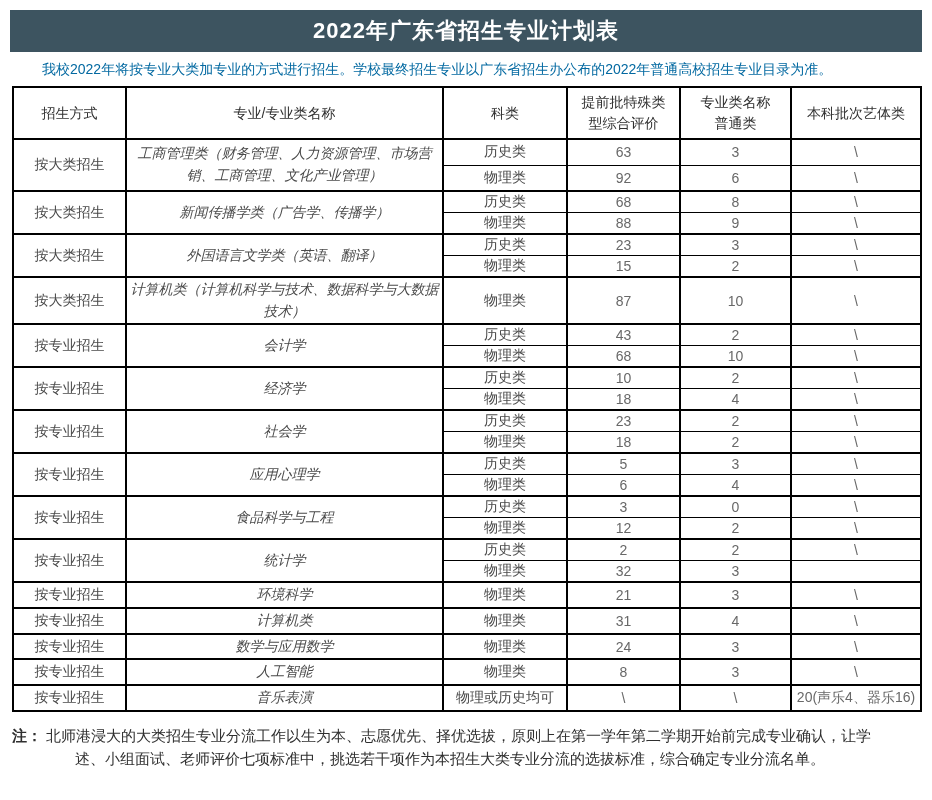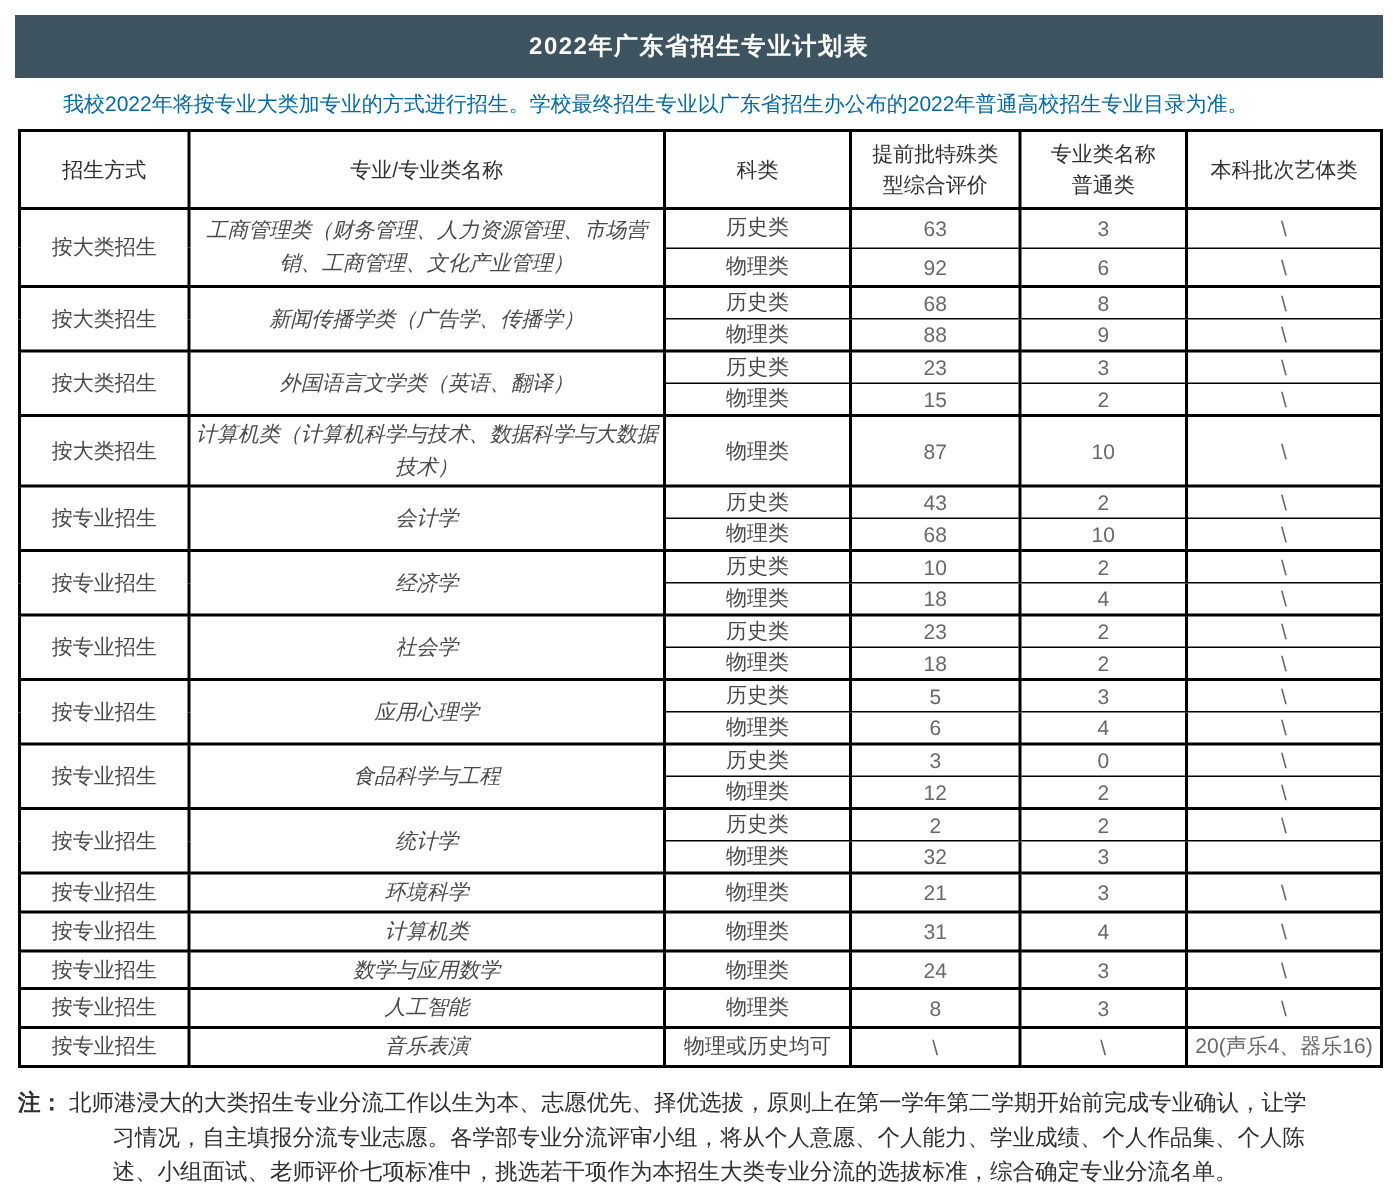--- a/index.html
+++ b/index.html
@@ -8,7 +8,7 @@
 
   .title-bar{margin:10px 10px 0 10px;height:42px;display:flex;
     align-items:center;justify-content:center;}
-  .title-bar h1{margin:0;font-size:16px;font-weight:bold;color:#ffffff;
+  .title-bar h1{margin:0;font-size:22px;font-weight:bold;color:#ffffff;
     letter-spacing:1px;}
 
   .intro{margin:9px 2px 7px 14px;font-size:14px;color:#0369a1;

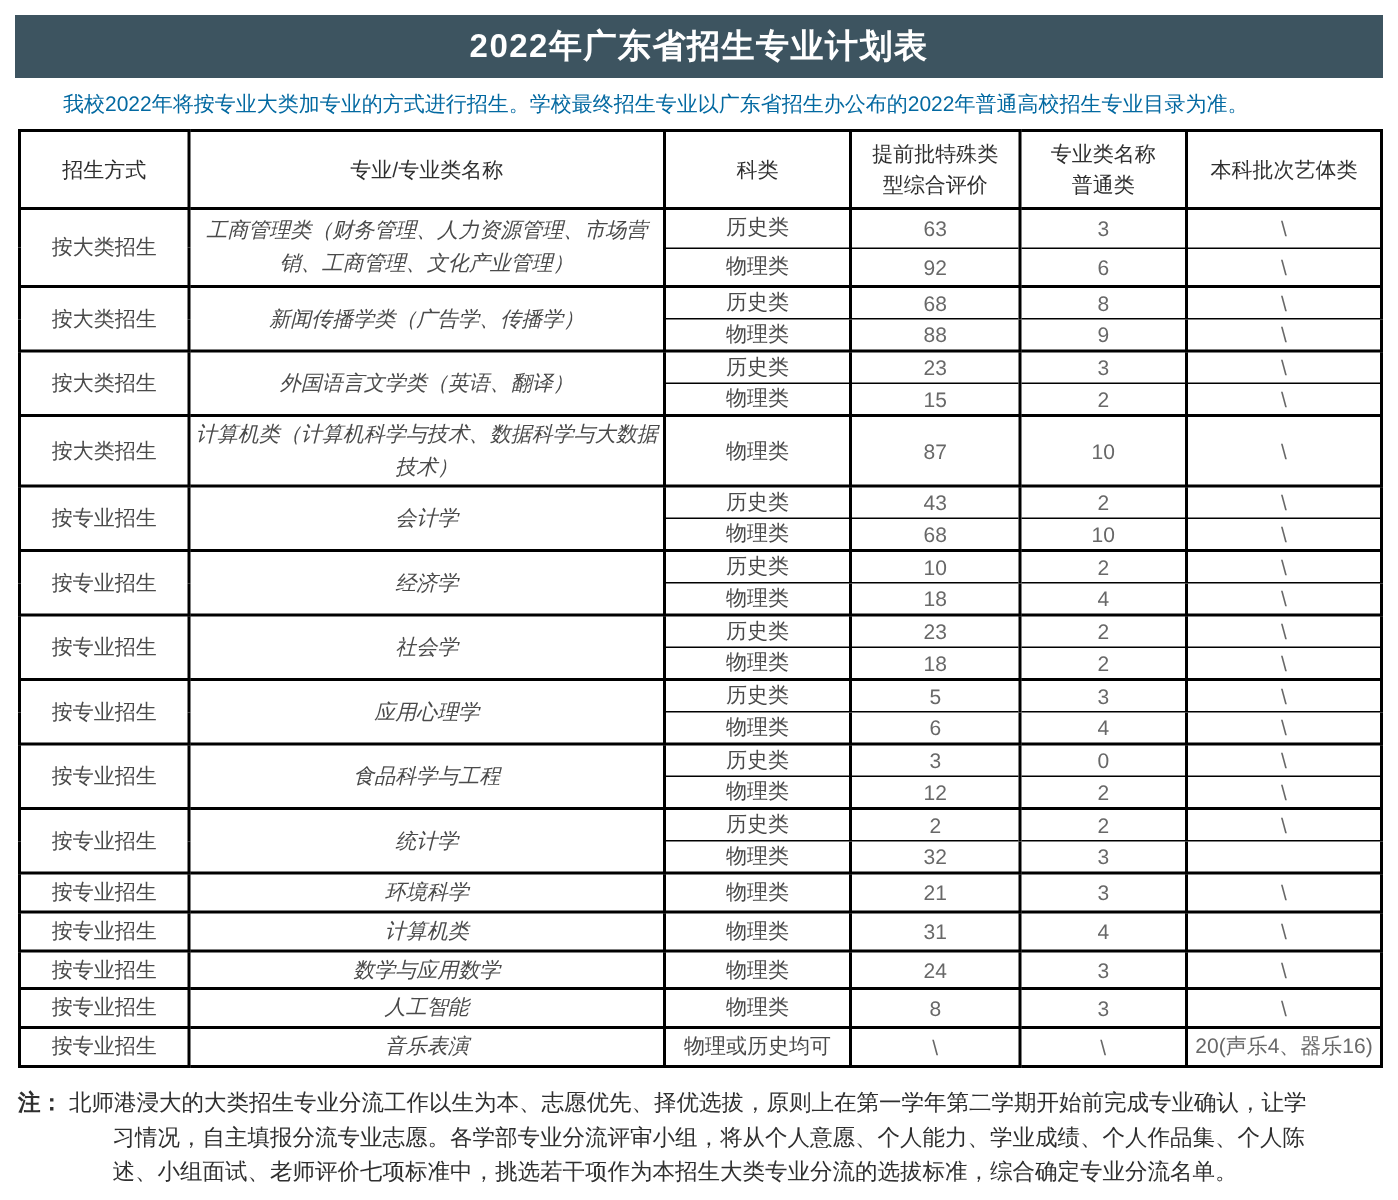--- a/index.html
+++ b/index.html
@@ -249,7 +249,6 @@
   <div class="line">
     <span class="label">注：</span><span>北师港浸大的大类招生专业分流工作以生为本、志愿优先、择优选拔，原则上在第一学年第二学期开始前完成专业确认，让学</span>
   </div>
-  <div class="line cont">习情况，自主填报分流专业志愿。各学部专业分流评审小组，将从个人意愿、个人能力、学业成绩、个人作品集、个人陈</div>
   <div class="line cont">述、小组面试、老师评价七项标准中，挑选若干项作为本招生大类专业分流的选拔标准，综合确定专业分流名单。</div>
 </div>
 

